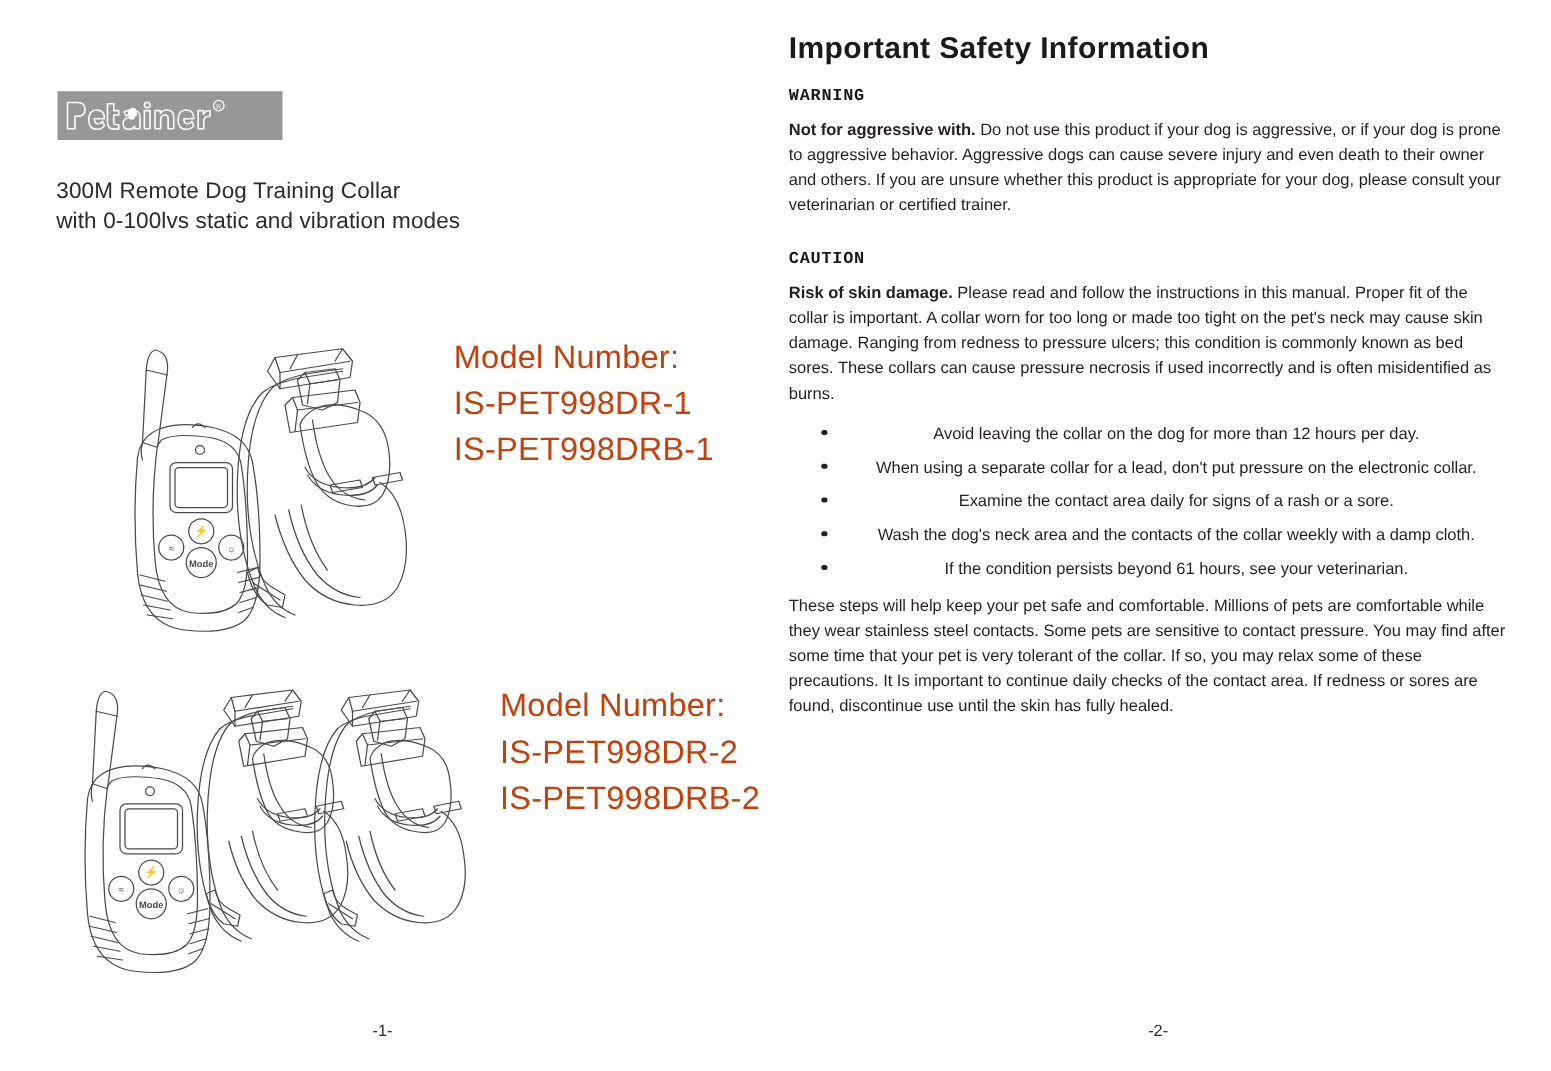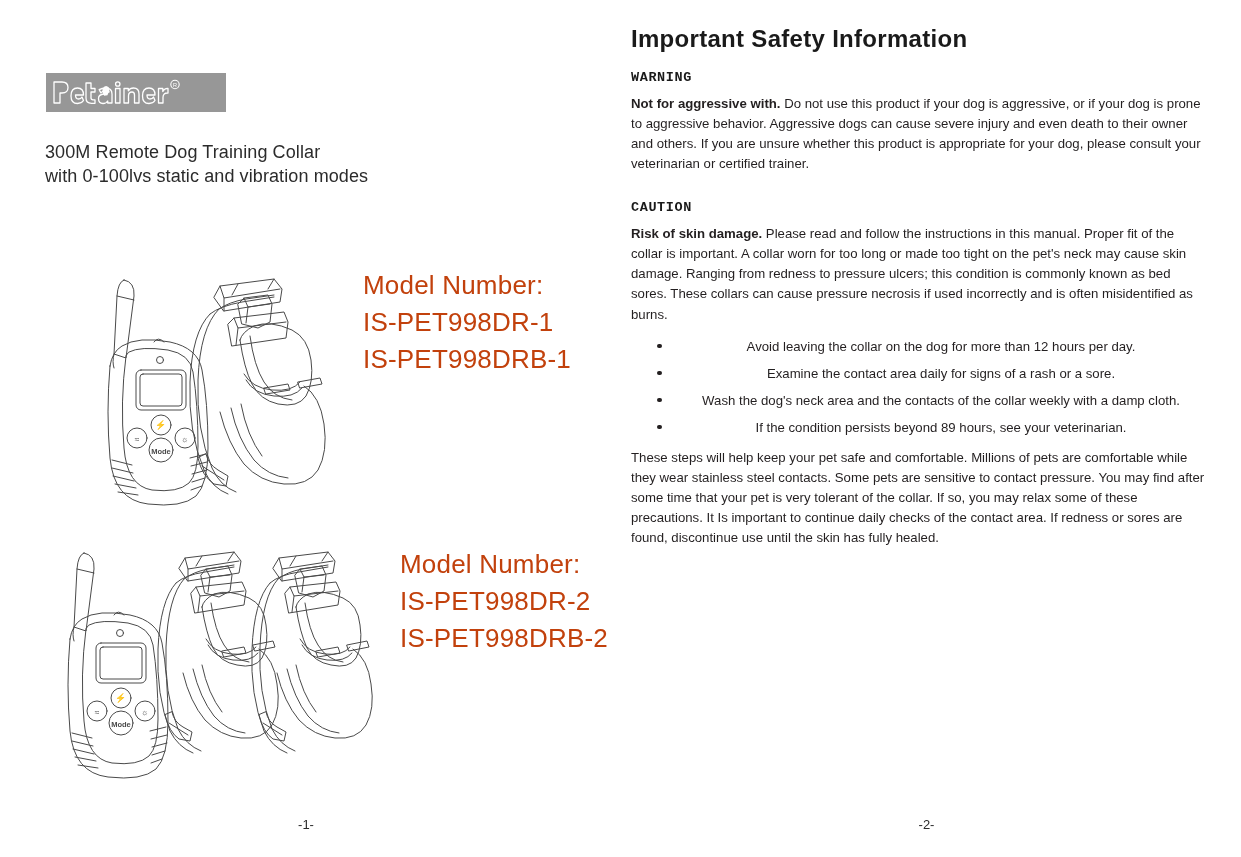--- a/index.html
+++ b/index.html
@@ -418,6 +418,7 @@
 
       <ul class="caution-list">
         <li>Avoid leaving the collar on the dog for more than 12 hours per day.</li>
+        <li>When using a separate collar for a lead, don't put pressure on the electronic collar.</li>
         <li>Examine the contact area daily for signs of a rash or a sore.</li>
         <li>Wash the dog's neck area and the contacts of the collar weekly with a damp cloth.</li>
         <li>If the condition persists beyond 89 hours, see your veterinarian.</li>

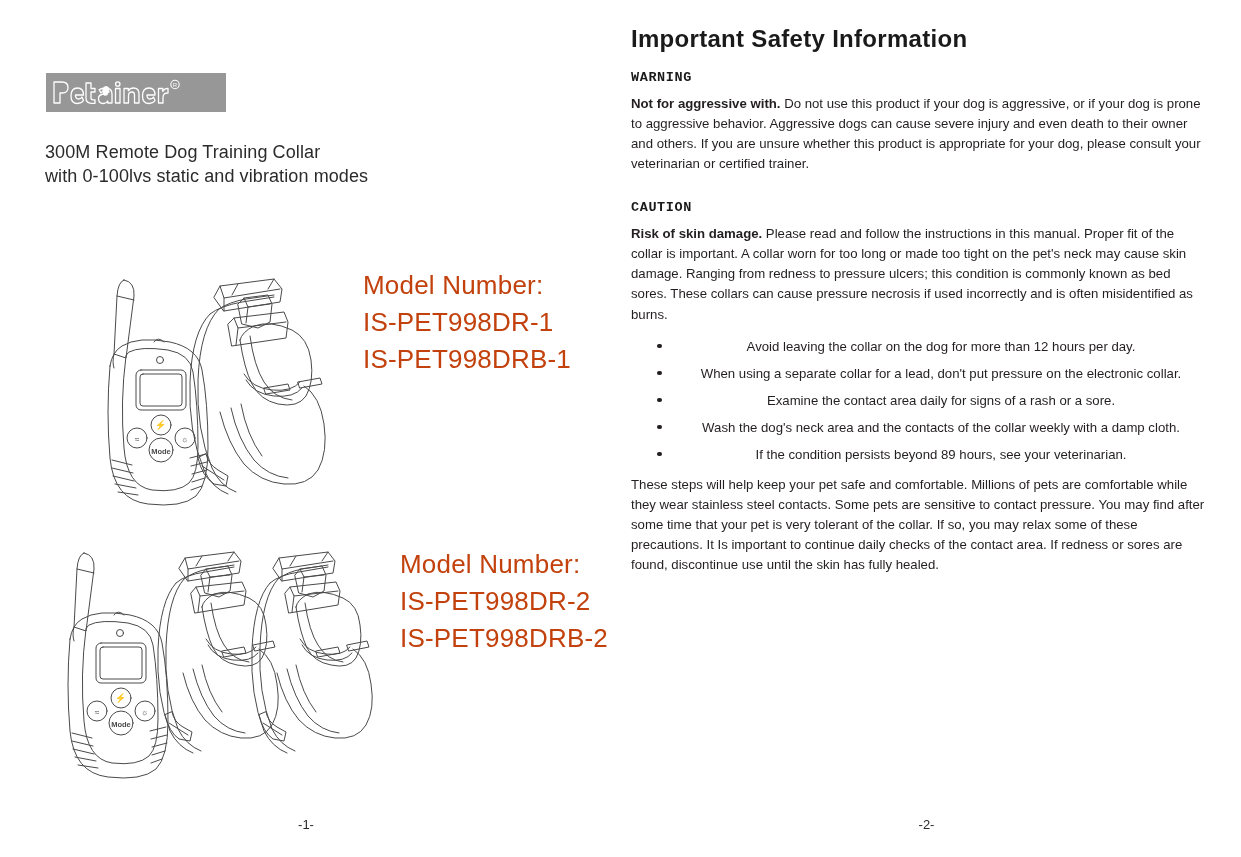--- a/index.html
+++ b/index.html
@@ -421,7 +421,7 @@
         <li>When using a separate collar for a lead, don't put pressure on the electronic collar.</li>
         <li>Examine the contact area daily for signs of a rash or a sore.</li>
         <li>Wash the dog's neck area and the contacts of the collar weekly with a damp cloth.</li>
-        <li>If the condition persists beyond 89 hours, see your veterinarian.</li>
+        <li>If the condition persists beyond 61 hours, see your veterinarian.</li>
       </ul>
 
       <p class="closing-text">These steps will help keep your pet safe and comfortable. Millions of pets are comfortable while they wear stainless steel contacts. Some pets are sensitive to contact pressure. You may find after some time that your pet is very tolerant of the collar. If so, you may relax some of these precautions. It Is important to continue daily checks of the contact area. If redness or sores are found, discontinue use until the skin has fully healed.</p>

